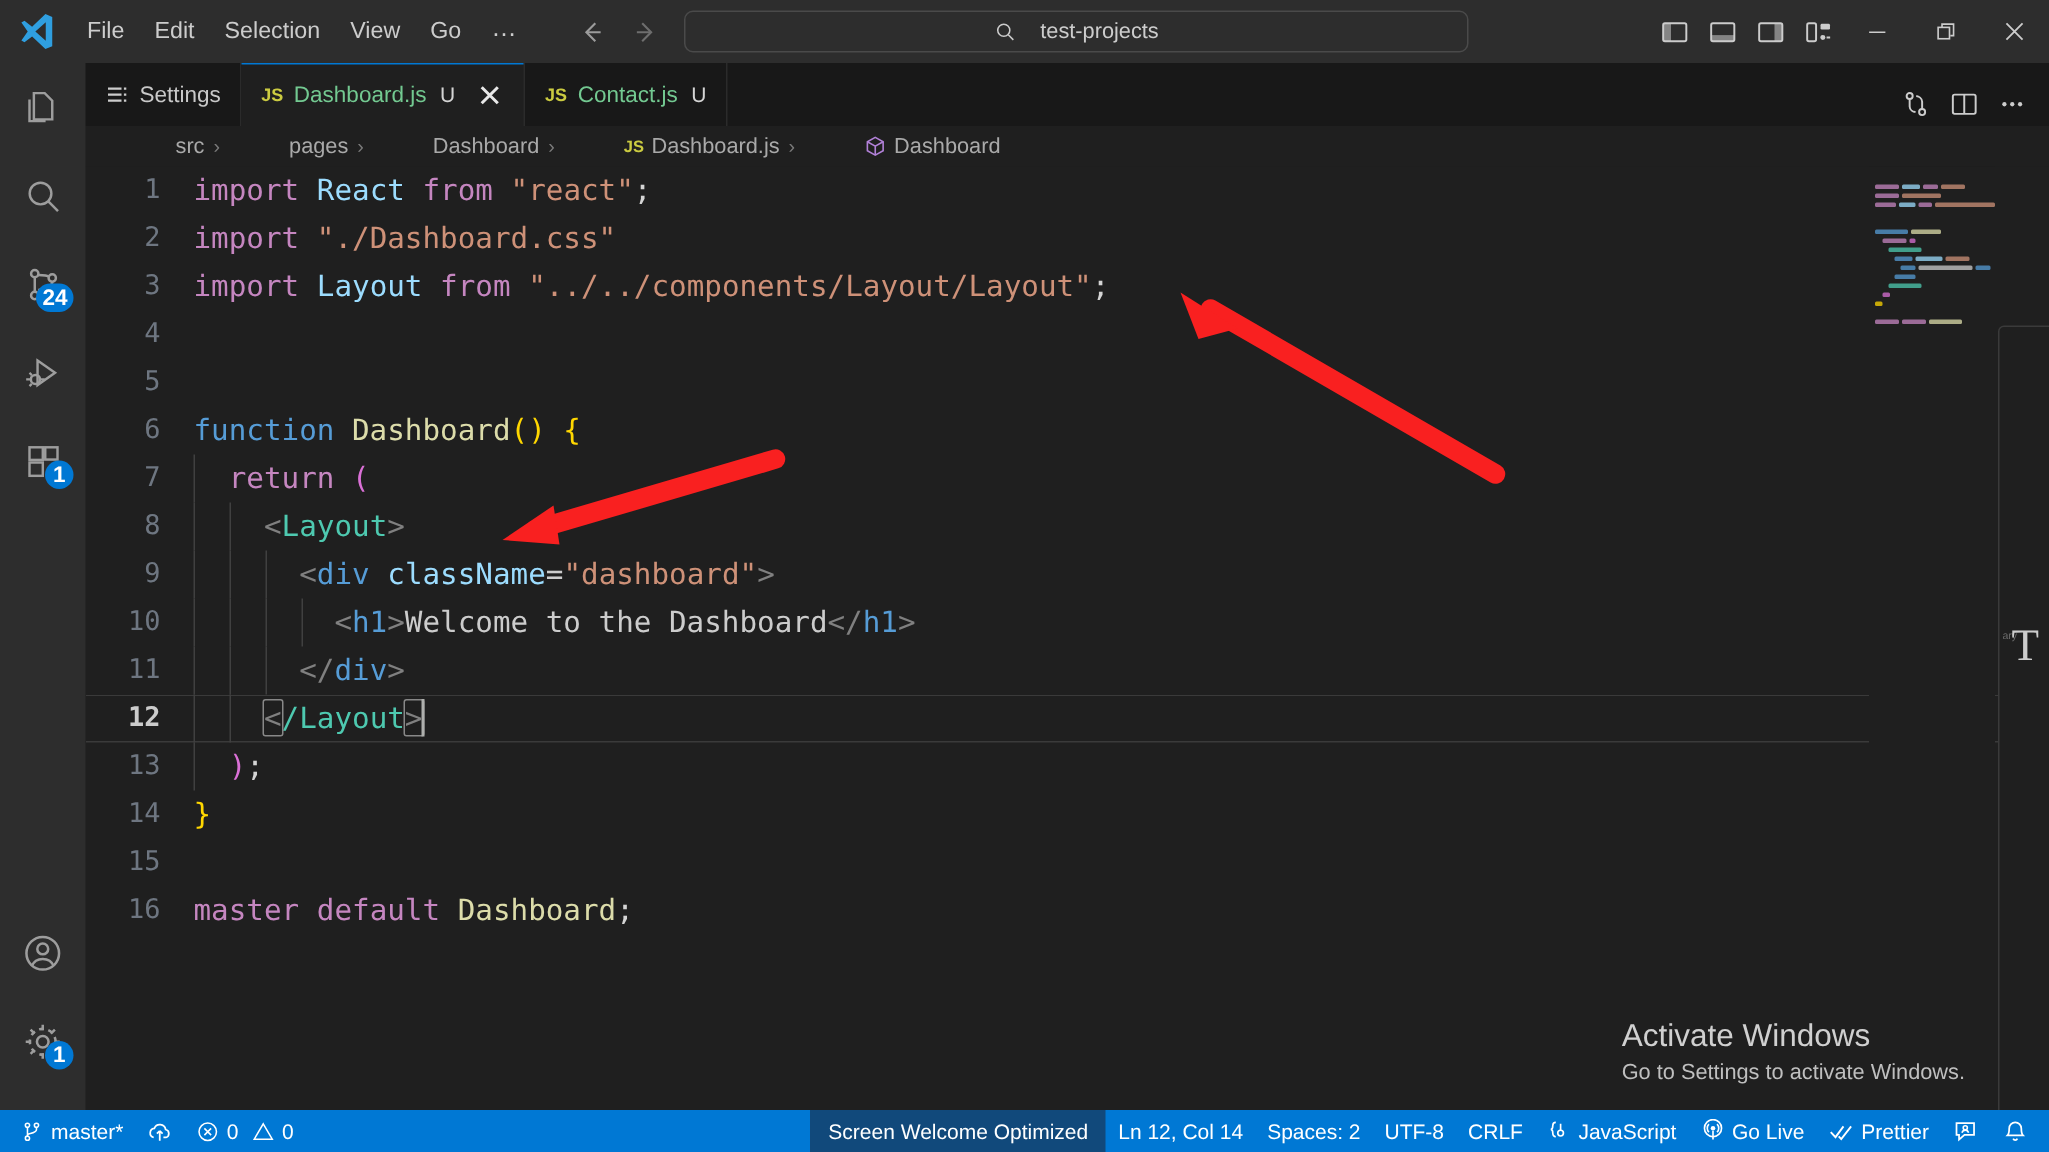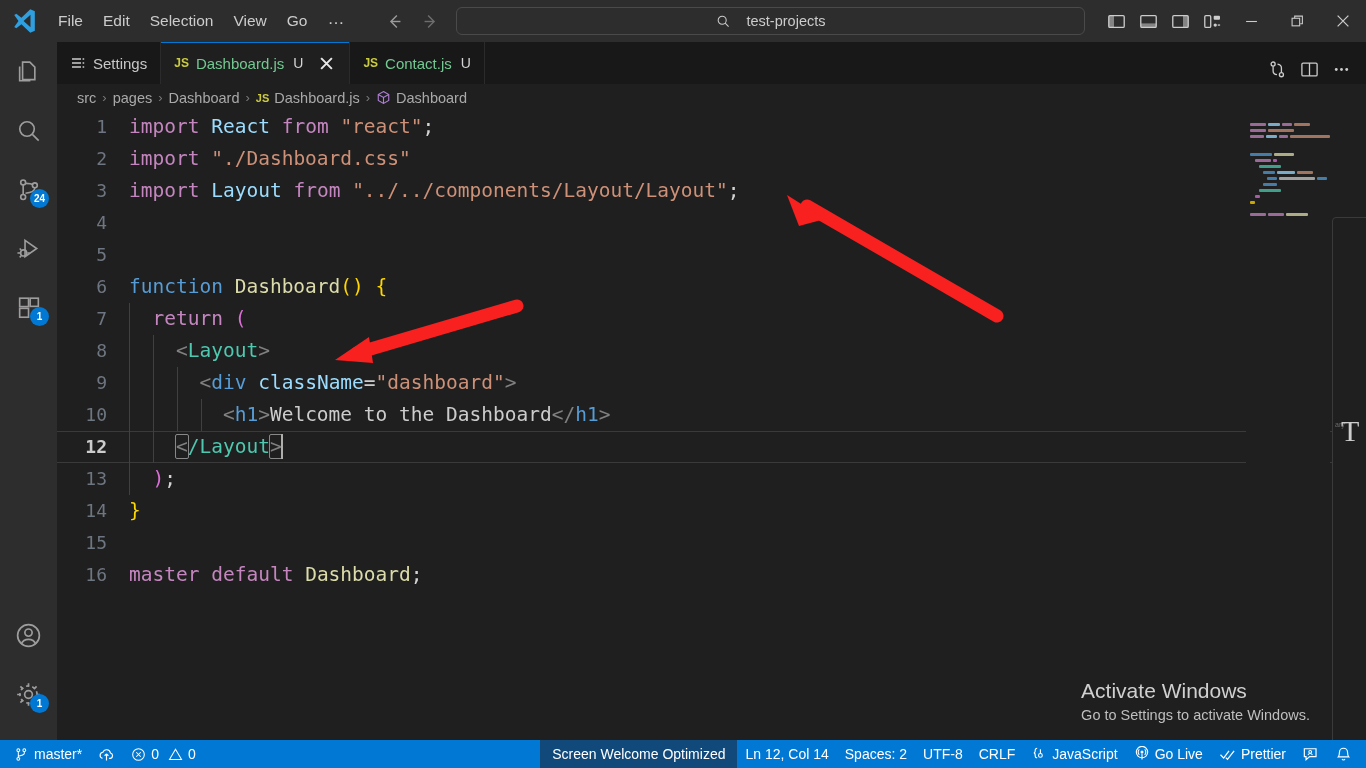--- a/index.html
+++ b/index.html
@@ -28,7 +28,7 @@
   .nav-arrow { color: #8a8a8a; font-size: 19px; width: 26px; height: 26px;
                display: flex; align-items: center; justify-content: center; }
   .cmdcenter {
-    position: absolute; left: 456px; top: 7px; width: 629px; height: 28px;
+    position: absolute; left: 456px; top: 7px; width: 523px; height: 28px;
     background: #2d2d2d; border: 1px solid #4a4a4a; border-radius: 6px;
     display: flex; align-items: center; justify-content: center; gap: 16px;
     color: #cccccc; font-size: 14.5px;

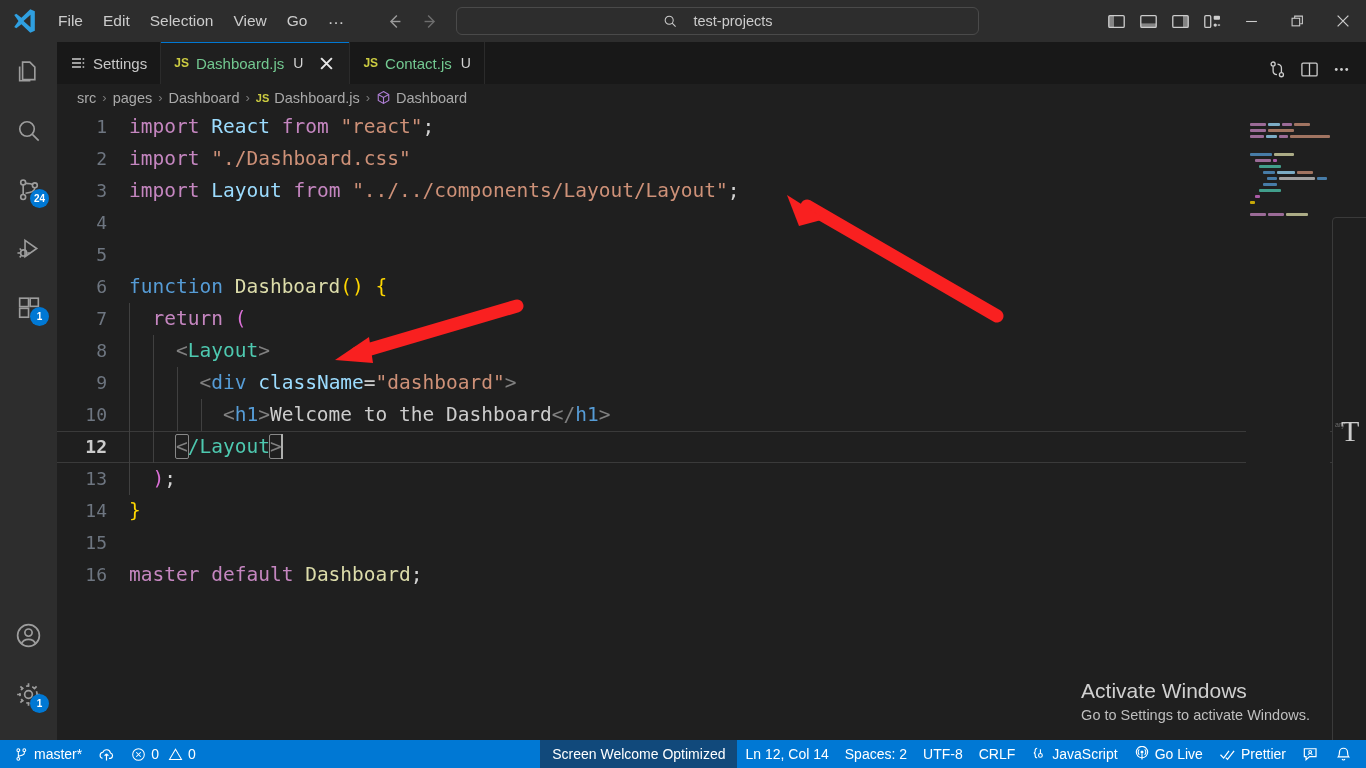--- a/index.html
+++ b/index.html
@@ -88,7 +88,7 @@
     font-size: 14.5px; color: #a9a9a9; gap: 6px; flex: 0 0 27px; background: #1f1f1f;
   }
   .bc-sep { color: #7a7a7a; font-size: 13px; }
-  .bc-item { display: flex; align-items: center; gap: 5px; }
+  .bc-item { display: flex; align-items: center; gap: 5px; margin-left: 40px; }
 
   .codearea { flex: 1 1 auto; position: relative; overflow: hidden; background: #1f1f1f; }
   .codelines {

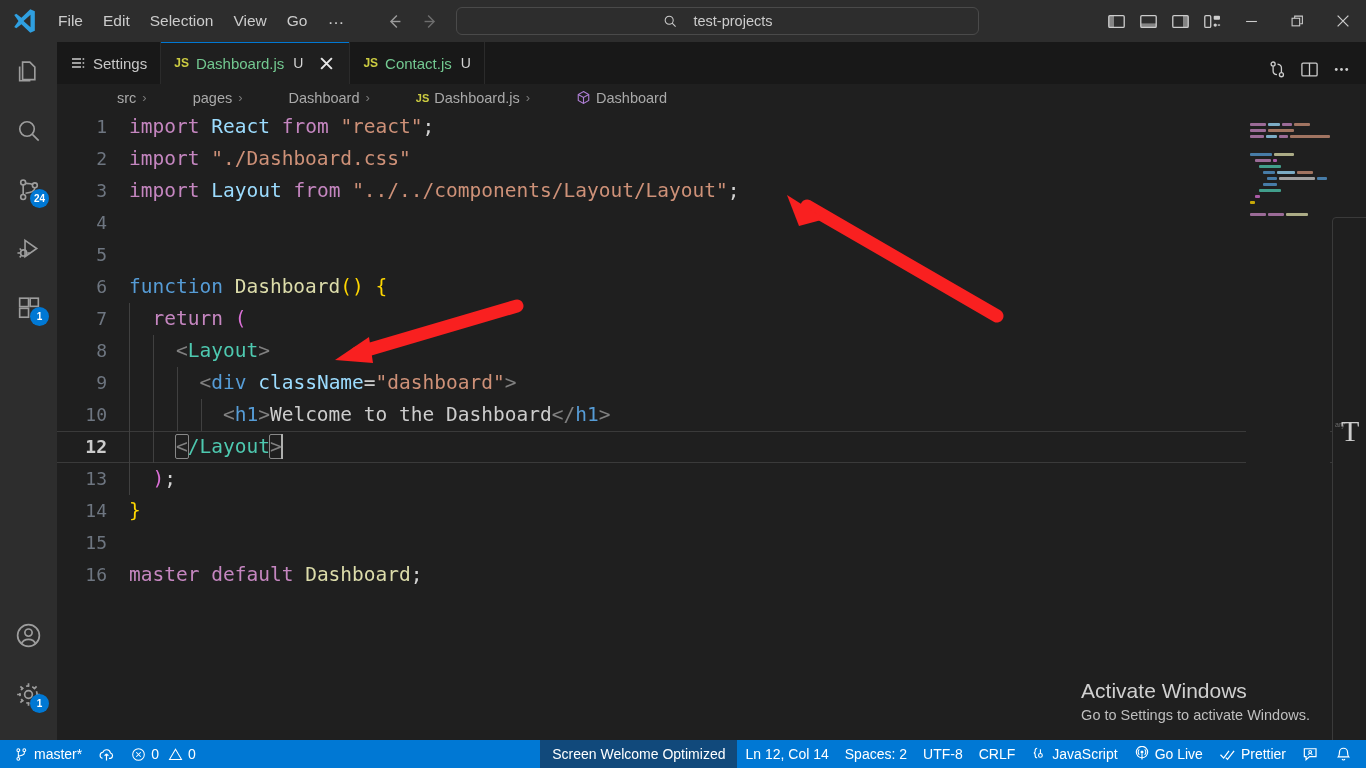--- a/index.html
+++ b/index.html
@@ -53,7 +53,7 @@
   .ab-spacer { flex: 1 1 auto; }
   .ab-badge {
     position: absolute; right: 8px; bottom: 11px; min-width: 19px; height: 19px;
-    background: #0078d4; color: #fff; border-radius: 10px; font-size: 10px;
+    background: #0078d4; color: #fff; border-radius: 10px; font-size: 15px;
     display: flex; align-items: center; justify-content: center; padding: 0 4px;
     font-family: "Liberation Sans", sans-serif; font-weight: 600;
   }

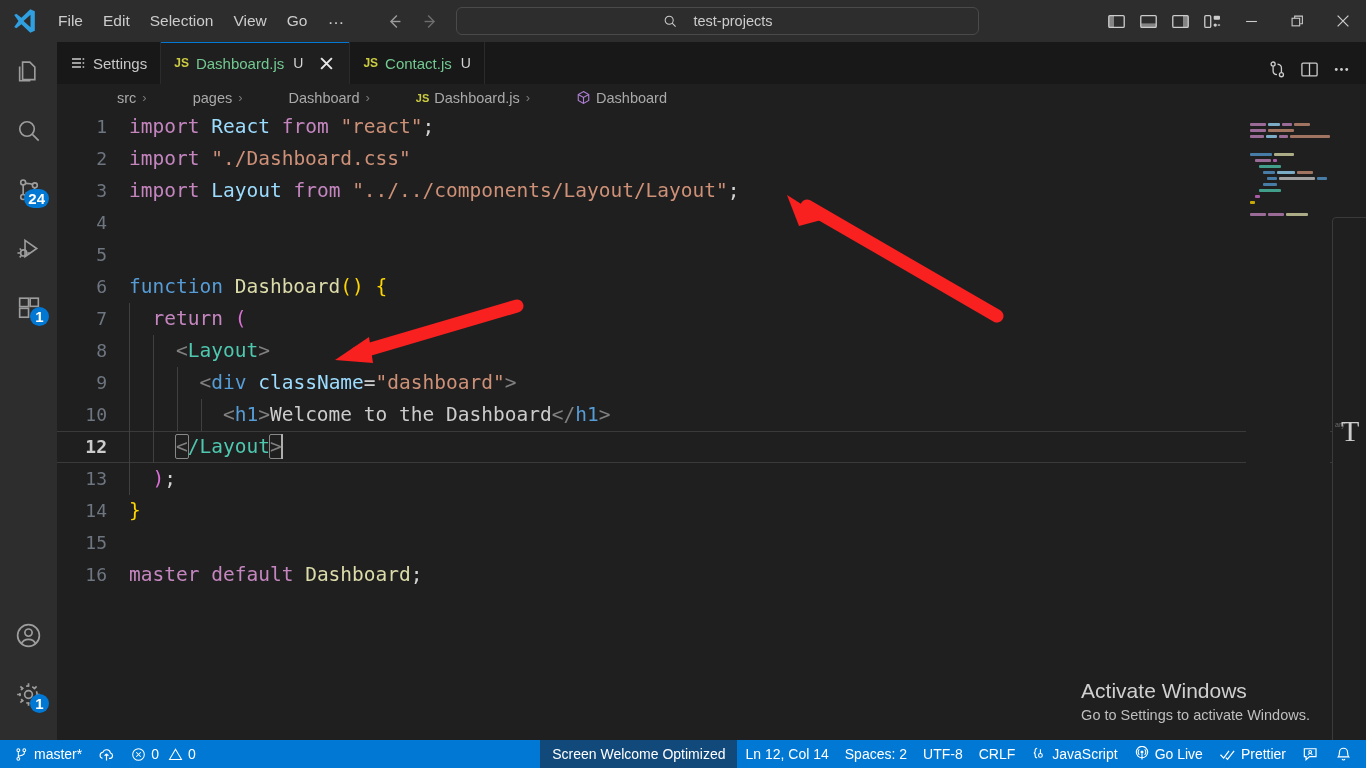--- a/index.html
+++ b/index.html
@@ -470,6 +470,10 @@
             <span class="ctext"><span class="indent-guide" style="left:0"></span><span class="indent-guide" style="left:24px"></span><span class="indent-guide" style="left:48px"></span><span class="indent-guide" style="left:72px"></span>        <span class="t-dim">&lt;</span><span class="t-tag">h1</span><span class="t-dim">&gt;</span><span class="t-txt">Welcome to the Dashboard</span><span class="t-dim">&lt;/</span><span class="t-tag">h1</span><span class="t-dim">&gt;</span></span>
           </div>
 
+          <div class="cline">
+            <span class="gutter">11</span>
+            <span class="ctext"><span class="indent-guide" style="left:0"></span><span class="indent-guide" style="left:24px"></span><span class="indent-guide" style="left:48px"></span>      <span class="t-dim">&lt;/</span><span class="t-tag">div</span><span class="t-dim">&gt;</span></span>
+          </div>
 
           <div class="cline current">
             <span class="gutter">12</span>

